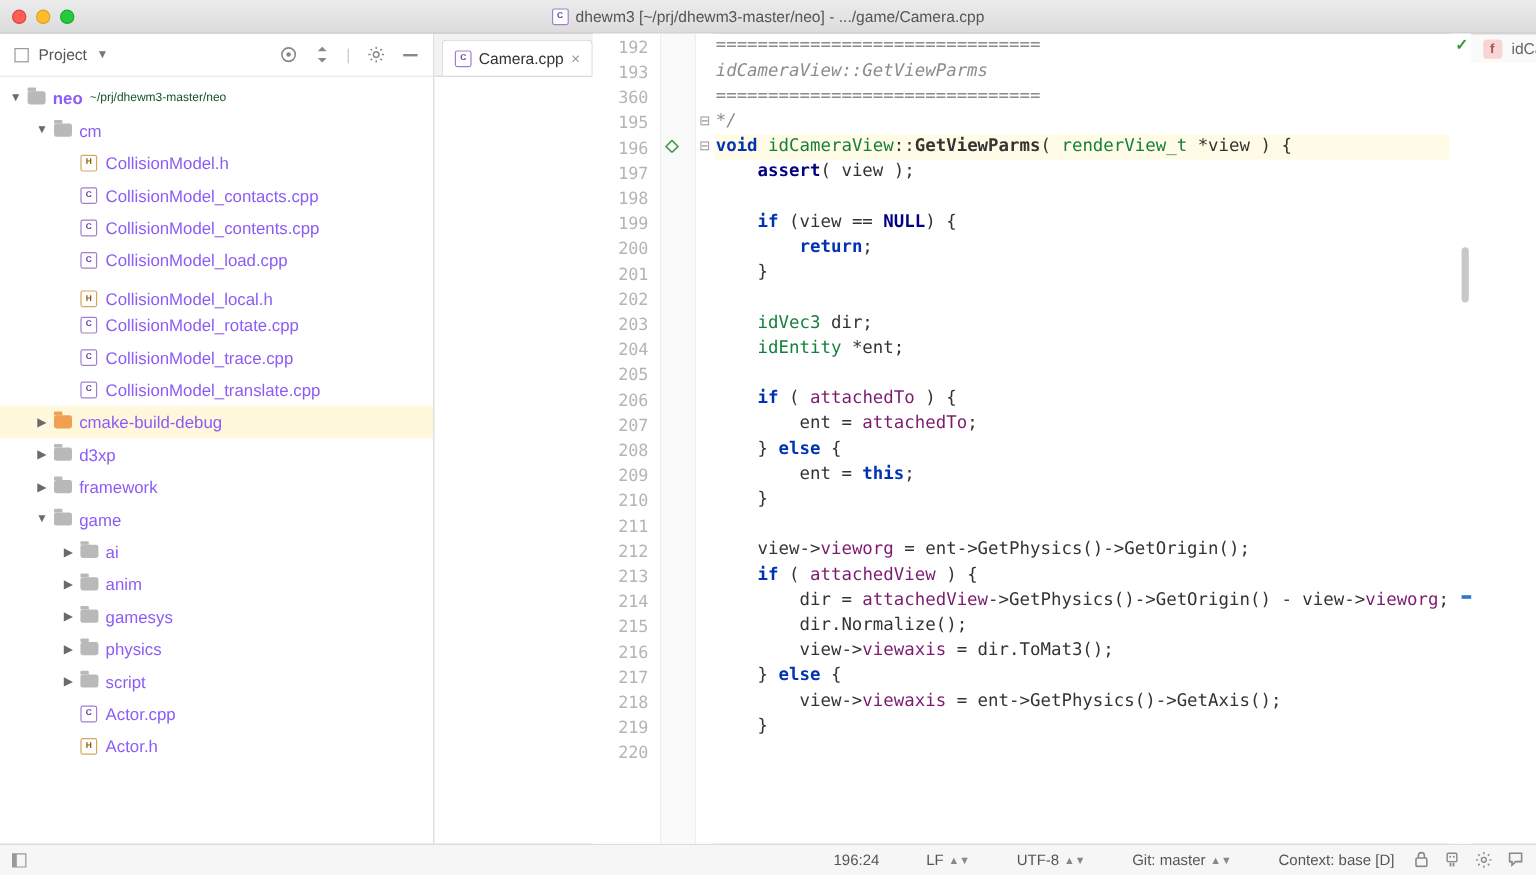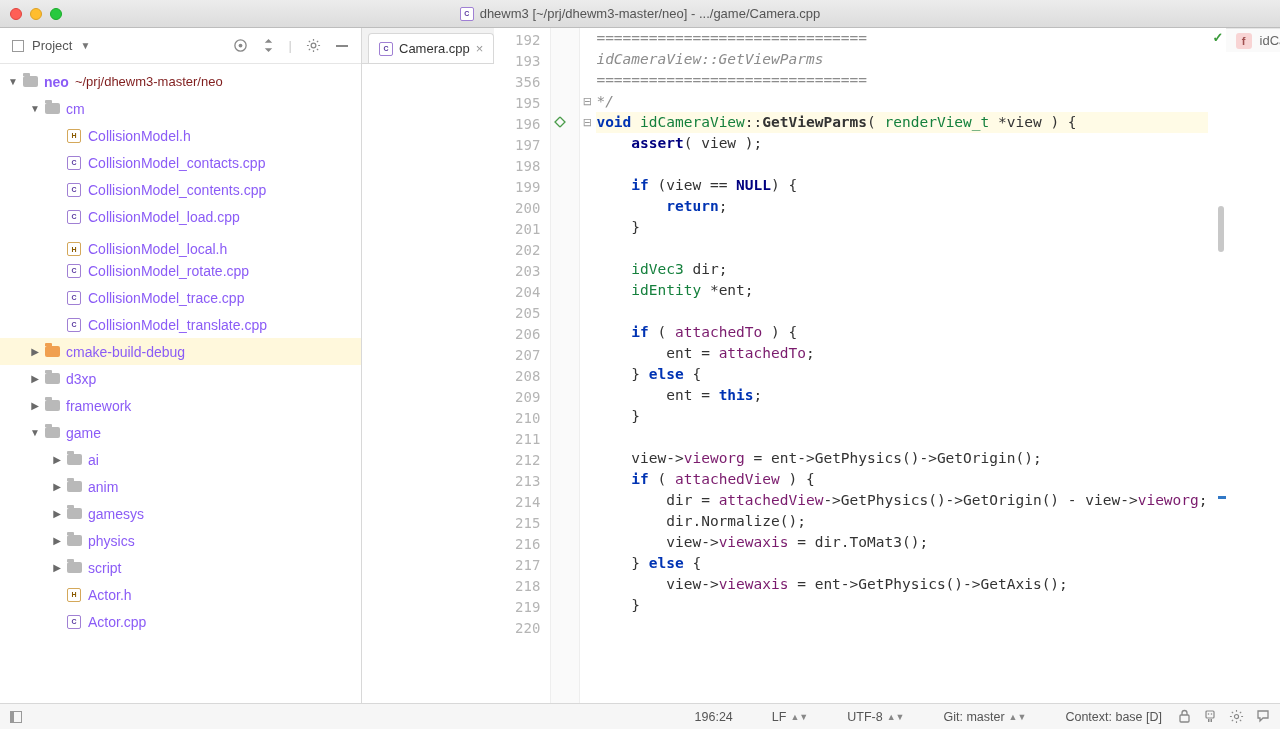--- a/index.html
+++ b/index.html
@@ -39,7 +39,7 @@
 .file-ic.h{color:#8a5a00;border-color:#d4a85a;}
 .file-ic.cpp{color:#5a3aa0;border-color:#a080d4;}
 .node .lbl{color:#8b5cf6;font-size:14px;}
-.node .path{color:#7f1d1d;margin-left:6px;font-size:13px;}
+.node .path{color:#14532d;margin-left:6px;font-size:10px;}
 .iconbtn{cursor:pointer;display:inline-flex;}
 
 

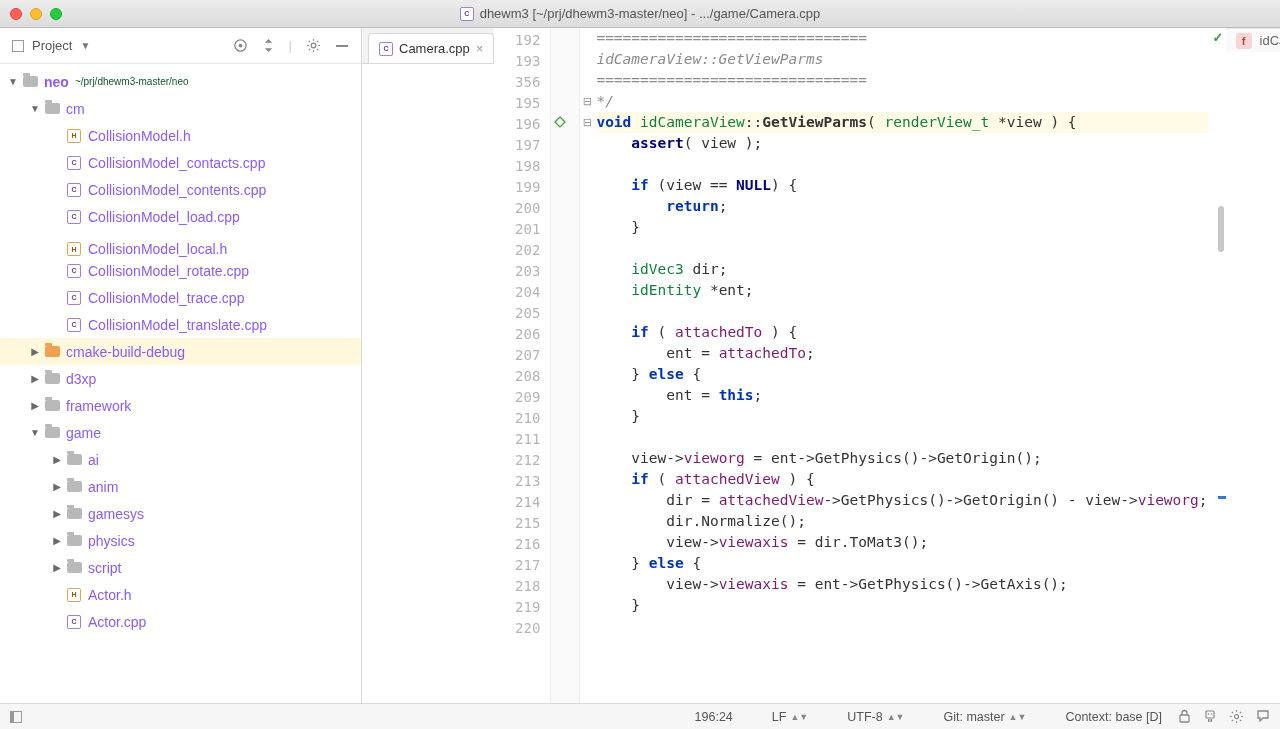--- a/index.html
+++ b/index.html
@@ -297,7 +297,7 @@
         <div class="gutter" id="gutter">
             <div class="ln">192</div>
             <div class="ln">193</div>
-            <div class="ln">356</div>
+            <div class="ln">360</div>
             <div class="ln">195</div>
             <div class="ln">196</div>
             <div class="ln">197</div>

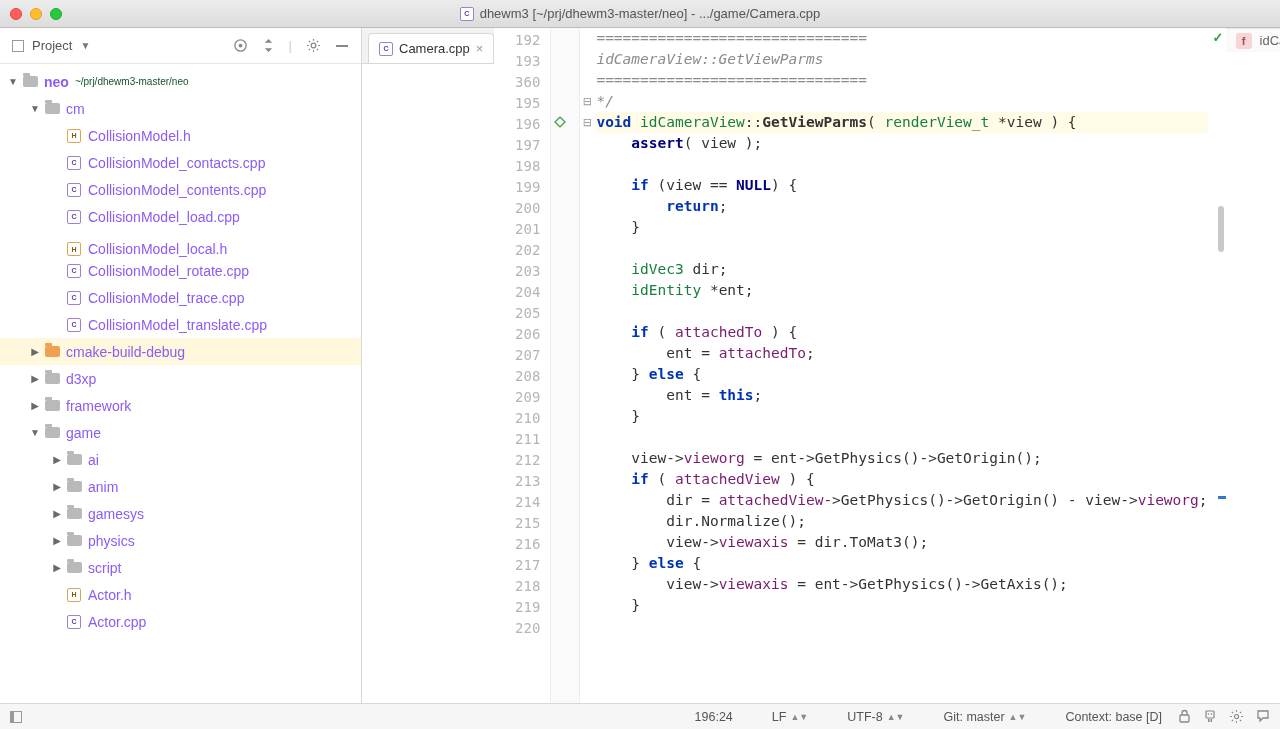--- a/index.html
+++ b/index.html
@@ -271,16 +271,16 @@
           <div class="node" style="padding-left: 50px;">
             <span class="tw"></span>
             <span class="ic">
+              <span class="file-ic cpp">C</span>
+            </span>
+            <span class="lbl">Actor.cpp</span>
+          </div>
+          <div class="node" style="padding-left: 50px;">
+            <span class="tw"></span>
+            <span class="ic">
               <span class="file-ic h">H</span>
             </span>
             <span class="lbl">Actor.h</span>
-          </div>
-          <div class="node" style="padding-left: 50px;">
-            <span class="tw"></span>
-            <span class="ic">
-              <span class="file-ic cpp">C</span>
-            </span>
-            <span class="lbl">Actor.cpp</span>
           </div>
         </div>
     </div>

